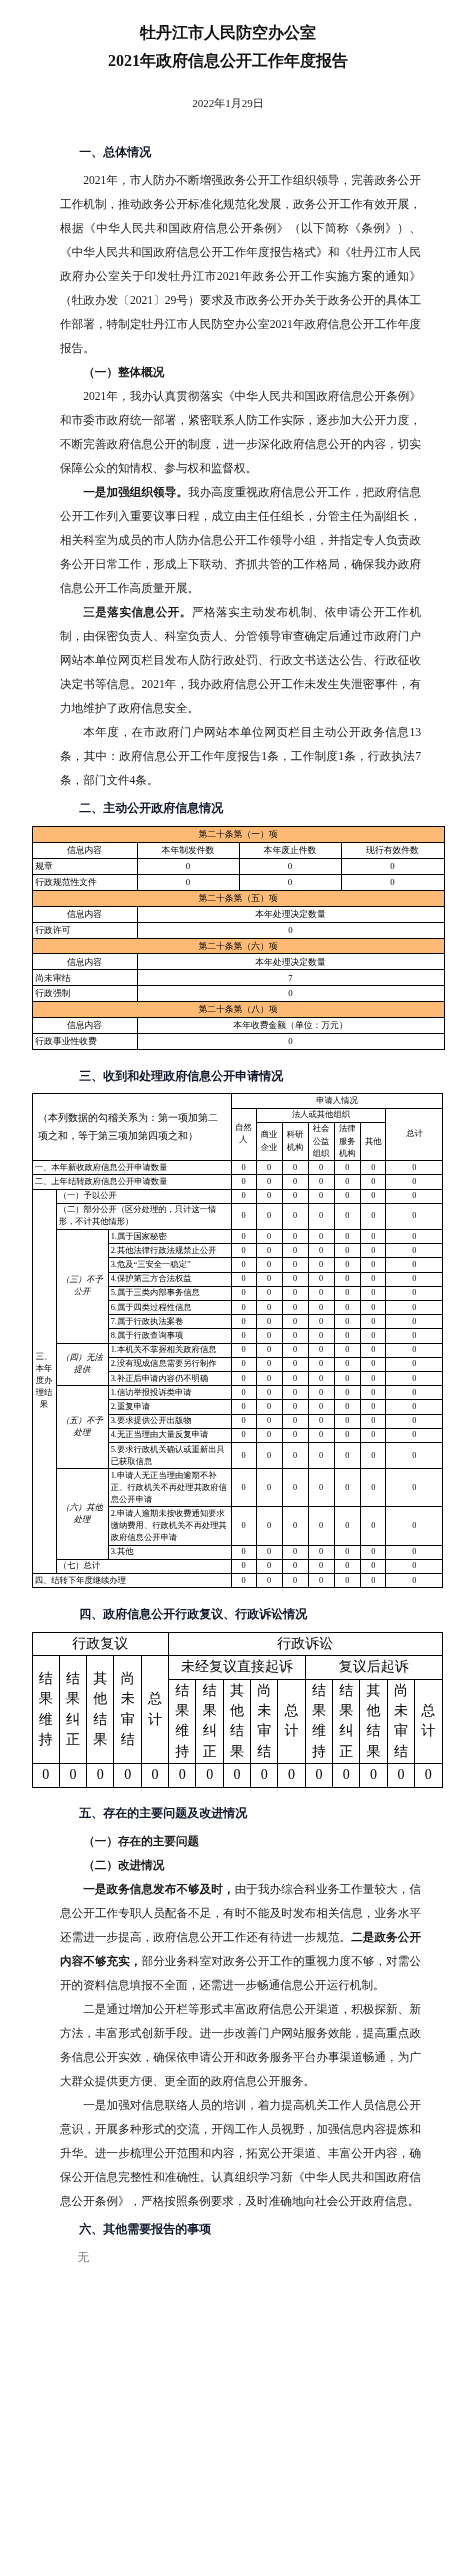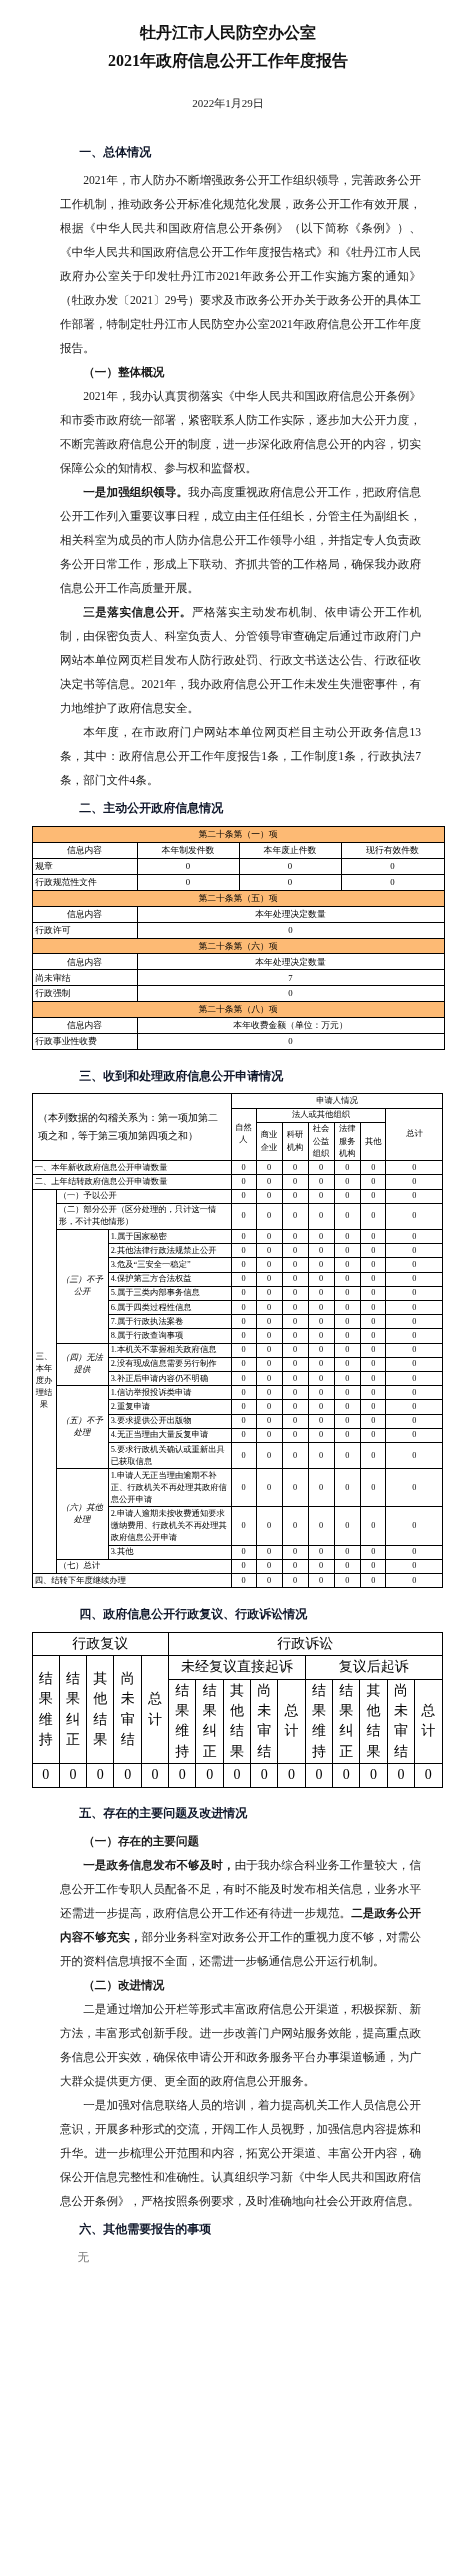--- a/index.html
+++ b/index.html
@@ -520,8 +520,8 @@
   <div class="content">
     <h2 class="sec">五、存在的主要问题及改进情况</h2>
     <p class="body subhead">（一）存在的主要问题</p>
+    <p class="body subhead">（二）改进情况</p>
     <p class="body"><b>一是政务信息发布不够及时，</b><span>由于我办综合科业务工作量较大，信息公开工作专职人员配备不足，有时不能及时发布相关信息，业务水平还需进一步提高，政府信息公开工作还有待进一步规范。</span><b>二是政务公开内容不够充实，</b><span>部分业务科室对政务公开工作的重视力度不够，对需公开的资料信息填报不全面，还需进一步畅通信息公开运行机制。</span></p>
-    <p class="body subhead">（二）改进情况</p>
     <p class="body">二是通过增加公开栏等形式丰富政府信息公开渠道，积极探新、新方法，丰富形式创新手段。进一步改善门户网站服务效能，提高重点政务信息公开实效，确保依申请公开和政务服务平台办事渠道畅通，为广大群众提供更方便、更全面的政府信息公开服务。</p>
     <p class="body">一是加强对信息联络人员的培训，着力提高机关工作人员信息公开意识，开展多种形式的交流，开阔工作人员视野，加强信息内容提炼和升华。进一步梳理公开范围和内容，拓宽公开渠道、丰富公开内容，确保公开信息完整性和准确性。认真组织学习新《中华人民共和国政府信息公开条例》，严格按照条例要求，及时准确地向社会公开政府信息。</p>
 

